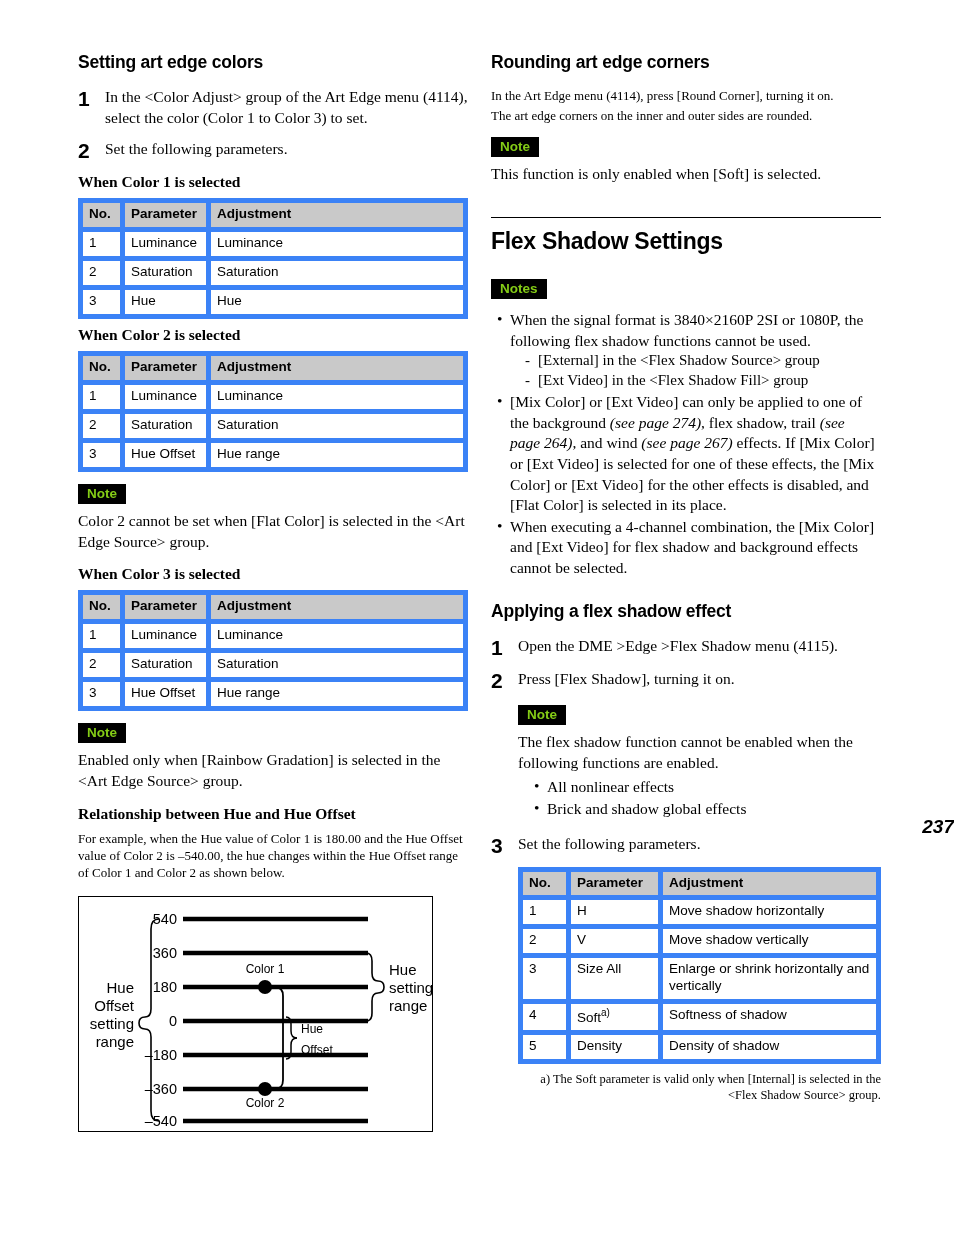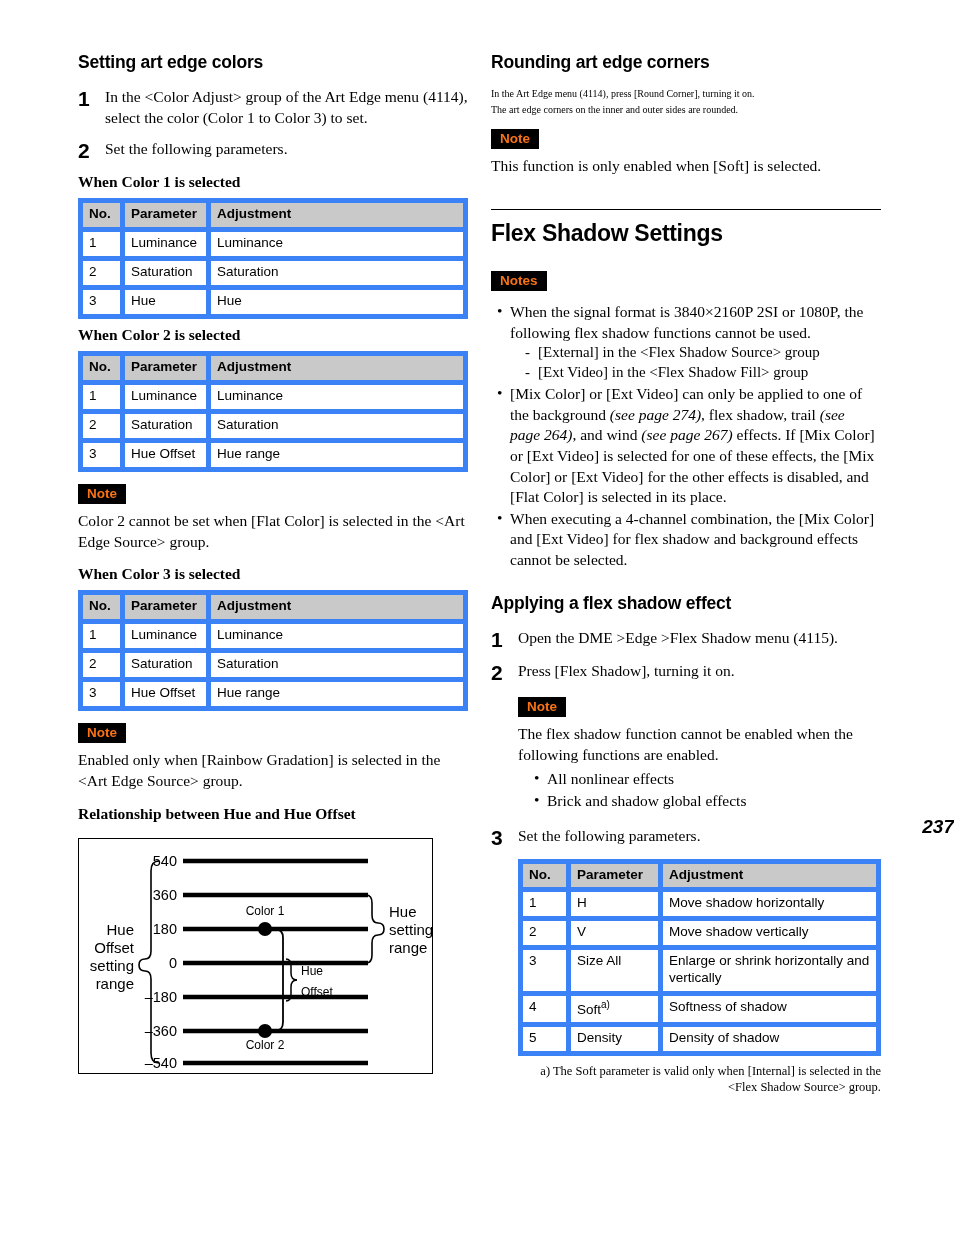--- a/index.html
+++ b/index.html
@@ -77,7 +77,7 @@
     flex: 1;
   }
   .para {
-    font-size: 10px;
+    font-size: 13px;
     line-height: 1.33;
     margin: 0 0 3px 0;
   }

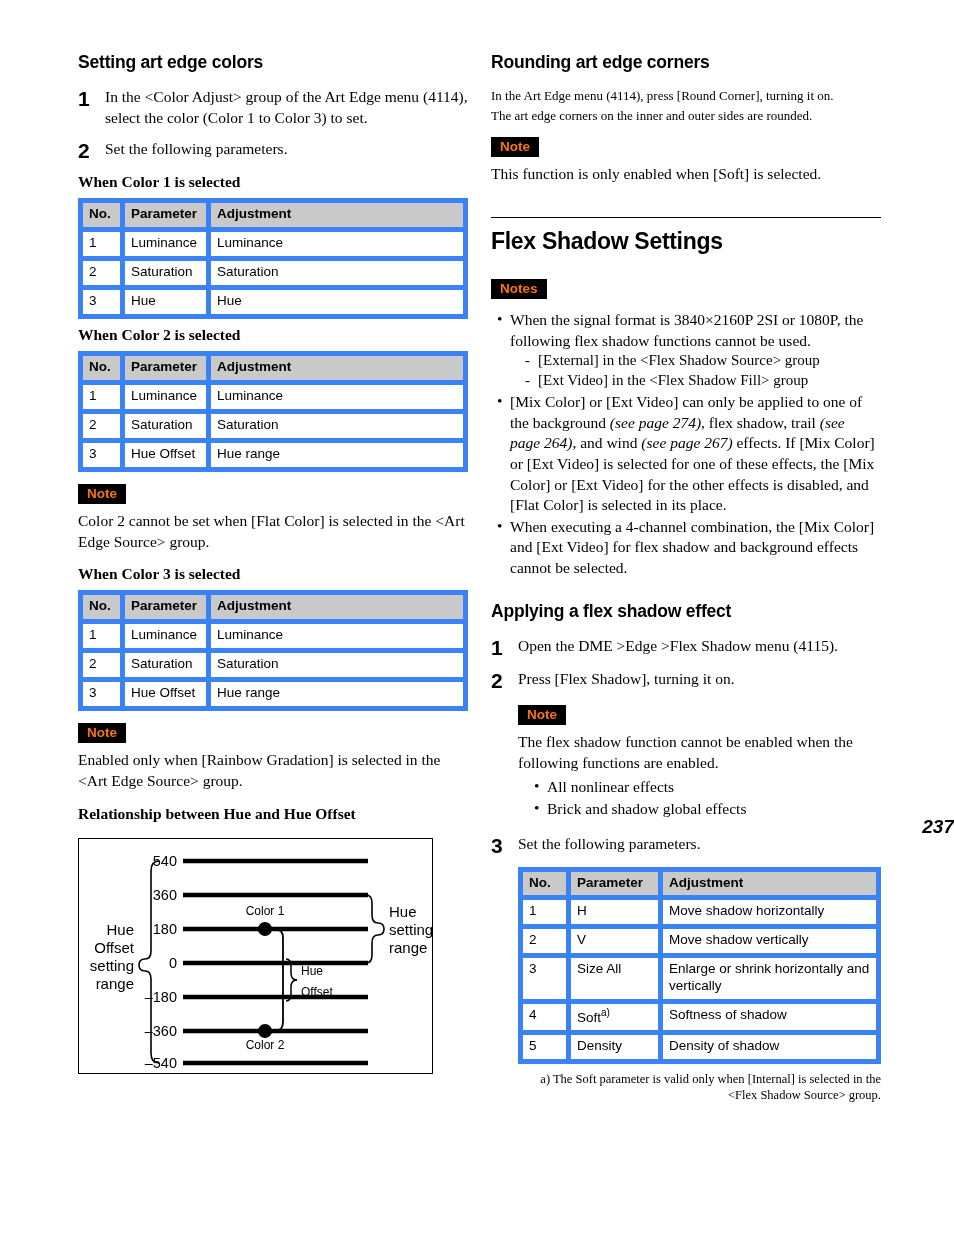--- a/index.html
+++ b/index.html
@@ -86,7 +86,7 @@
   .note-badge {
     display: inline-block;
     background: #000;
-    color: #f97316;
+    color: #84cc16;
     font-family: "Liberation Sans", sans-serif;
     font-size: 13.5px;
     font-weight: bold;

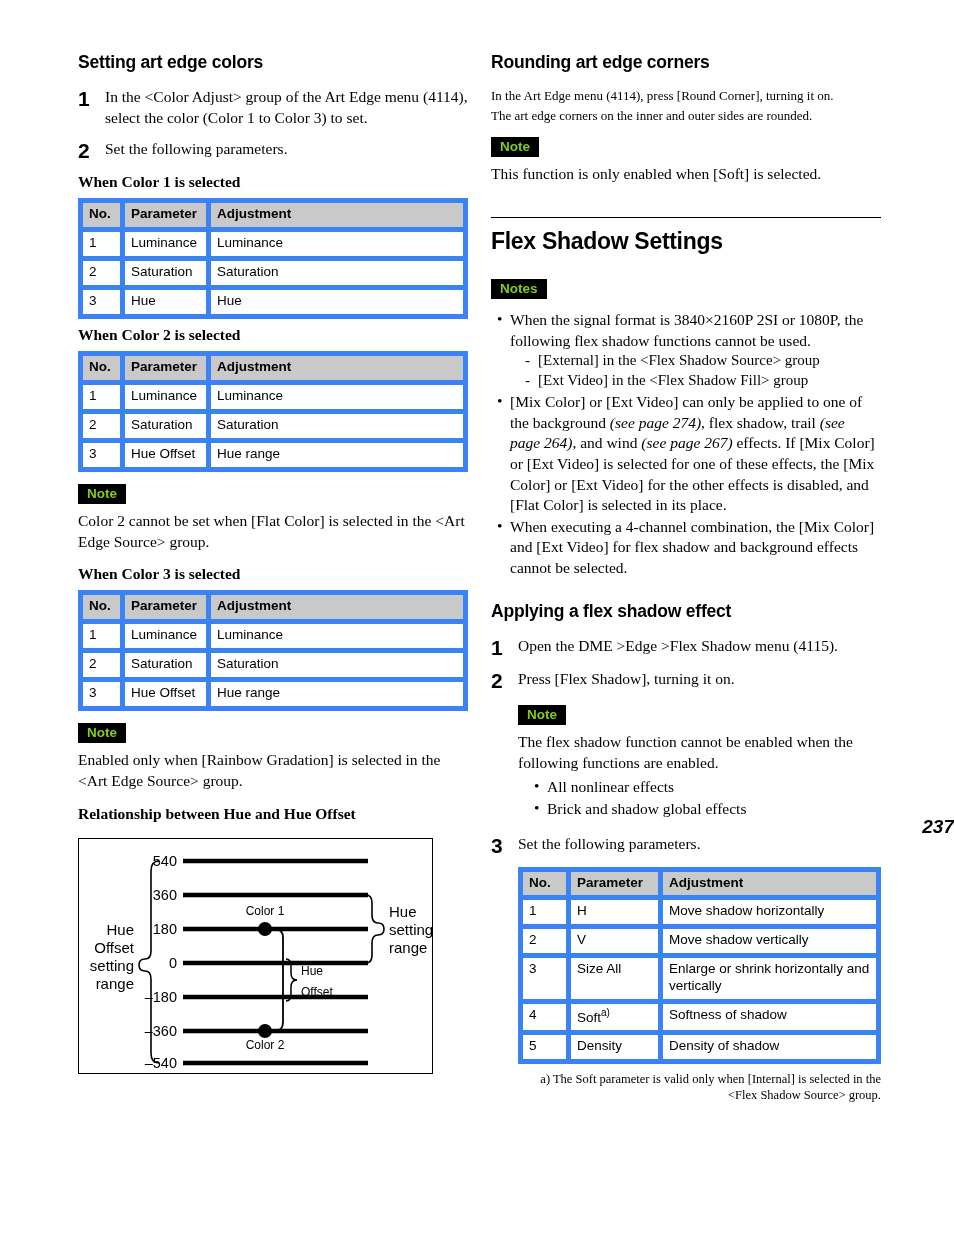--- a/index.html
+++ b/index.html
@@ -318,6 +318,7 @@
     </div>
 
     <div class="subhead">Relationship between Hue and Hue Offset</div>
+    <div class="para">For example, when the Hue value of Color 1 is 180.00 and the Hue Offset value of Color 2 is –540.00, the hue changes within the Hue Offset range of Color 1 and Color 2 as shown below.</div>
 
     <div class="figbox">
       <svg width="353" height="234" viewBox="0 0 353 234">

